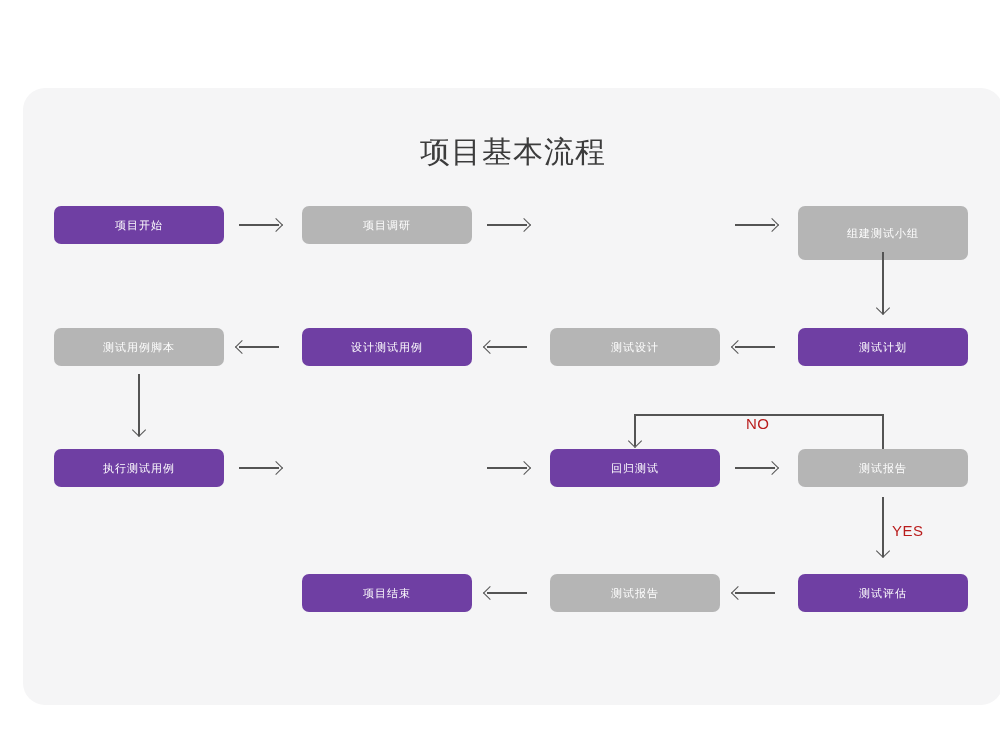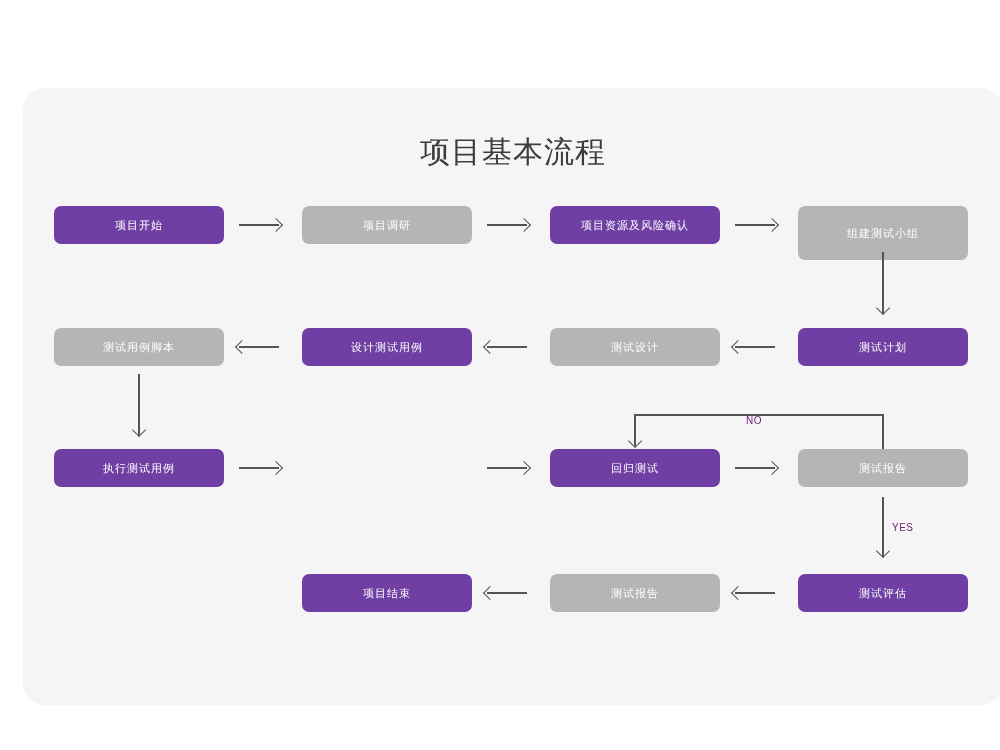--- a/index.html
+++ b/index.html
@@ -112,9 +112,6 @@
   <div class="hline" style="left:474px; top:224px; width:40px;"></div>
   <div class="ah right" style="left:506px; top:220px;"></div>
 
-  <div class="node purple" style="left:537px; top:206px; width:170px; height:38px;">
-    <span>项目资源及风险确认</span>
-  </div>
 
   <div class="hline" style="left:722px; top:224px; width:40px;"></div>
   <div class="ah right" style="left:754px; top:220px;"></div>

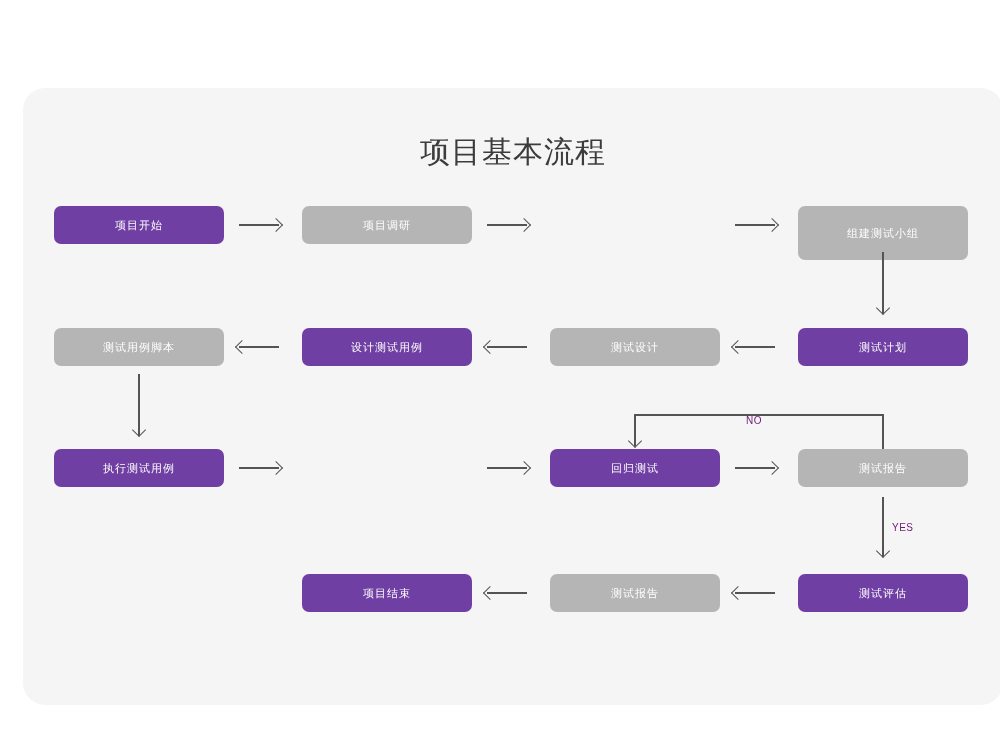--- a/index.html
+++ b/index.html
@@ -83,8 +83,8 @@
 
   .edge-label {
     position: absolute;
-    font-size: 10px;
-    color: #701a75;
+    font-size: 15px;
+    color: #b91c1c;
     letter-spacing: 0.5px;
     user-select: none;
   }

